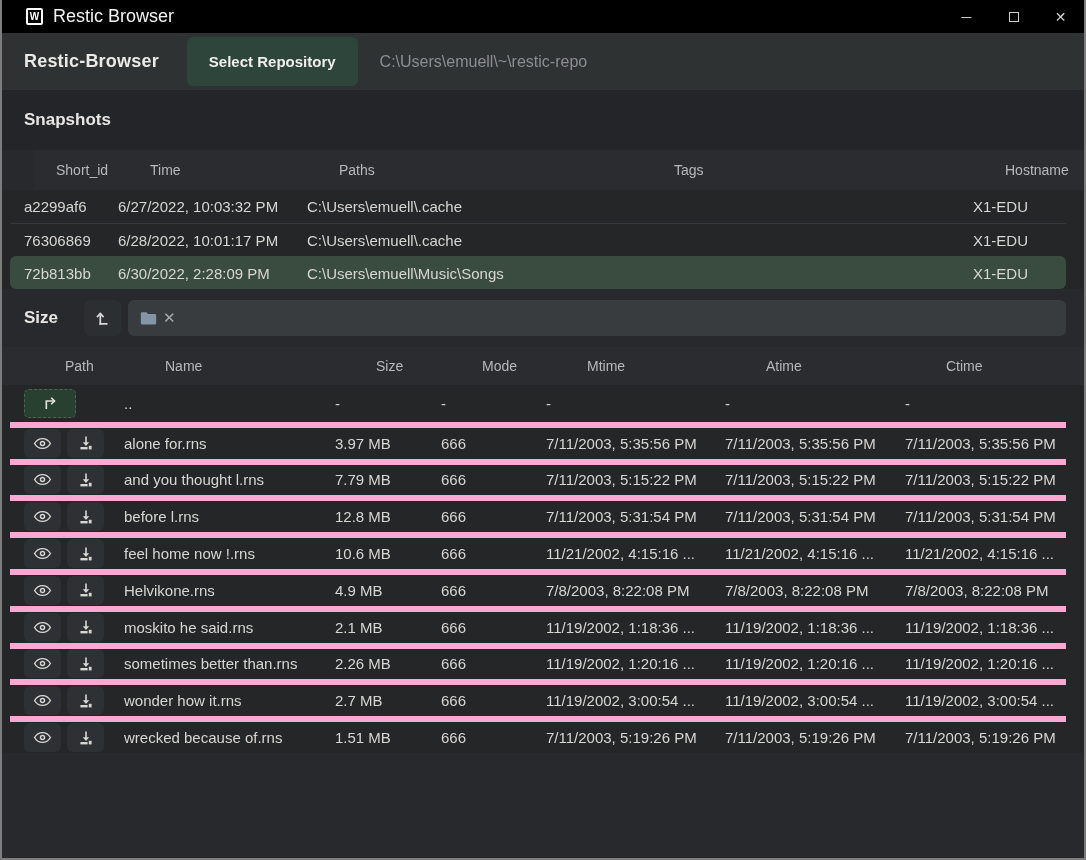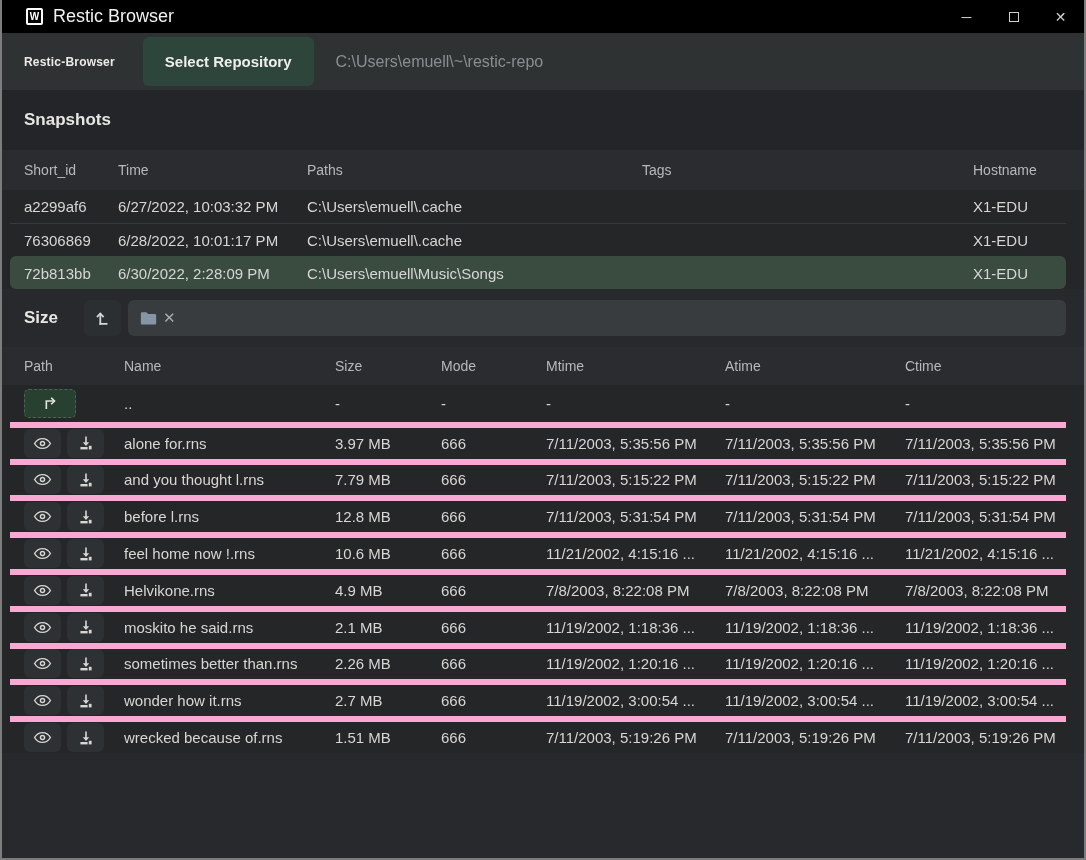--- a/index.html
+++ b/index.html
@@ -29,7 +29,7 @@
 
   
   .header { height:57px; background:#2f3233; display:flex; align-items:center; flex:0 0 auto; }
-  .header .brand { margin-left:22px; font-size:12px; font-weight:bold; color:#eceae7; letter-spacing:.2px; }
+  .header .brand { margin-left:22px; font-size:18px; font-weight:bold; color:#eceae7; letter-spacing:.2px; }
   .btn-repo {
     margin-left:28px; background:#2d453a; color:#f0eeec; border:none; border-radius:6px;
     font-family:inherit; font-size:15px; font-weight:bold; padding:16px 22px; cursor:pointer;

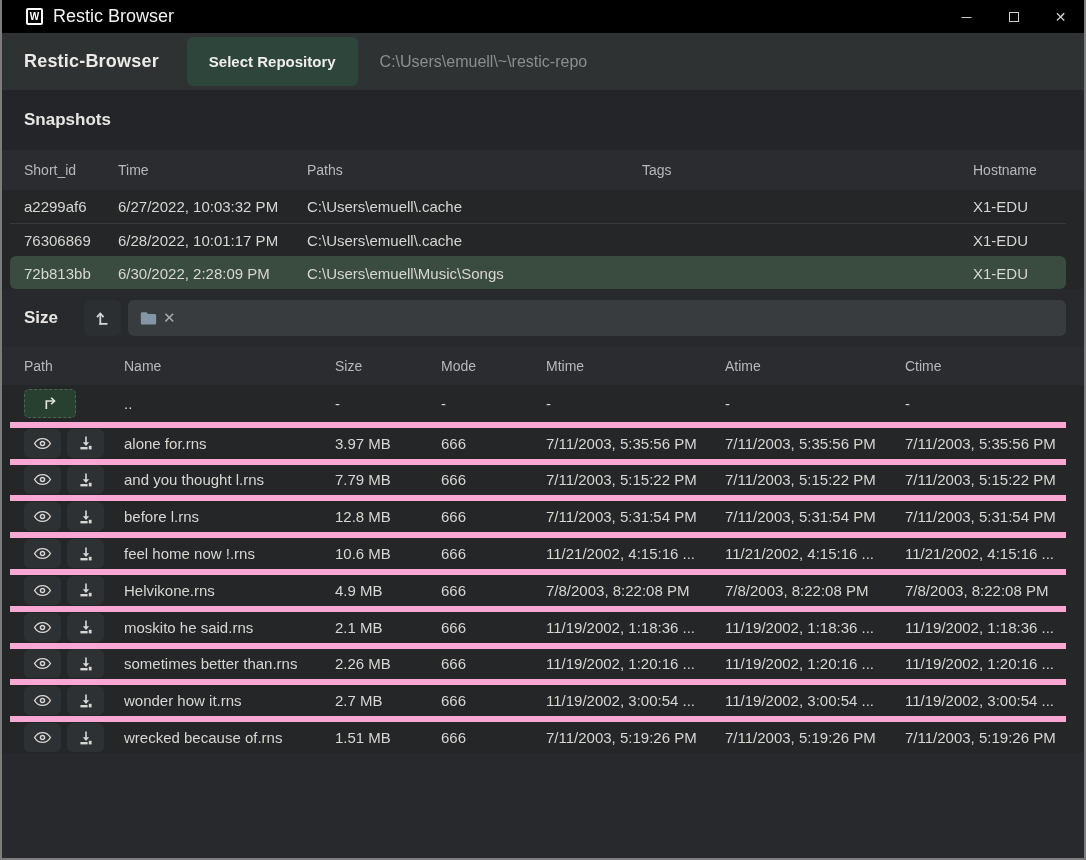--- a/index.html
+++ b/index.html
@@ -41,7 +41,7 @@
   .section-title-band .t { margin-left:22px; font-size:17px; font-weight:bold; color:#e8e6e3; }
 
   
-  .snap-header { height:40px; background:#2a2c2f; display:flex; align-items:center; flex:0 0 auto; }
+  .snap-header { height:40px; background:#2a2c2f; display:flex; align-items:center; flex:0 0 auto;margin-left:32px; }
   .snap-grid { display:grid; grid-template-columns:94px 189px 335px 331px 1fr; align-items:center; width:100%; }
   .snap-header .snap-grid { padding-left:22px; padding-right:18px; }
   .snap-header .cell { font-size:14px; color:#b6b9bb; }

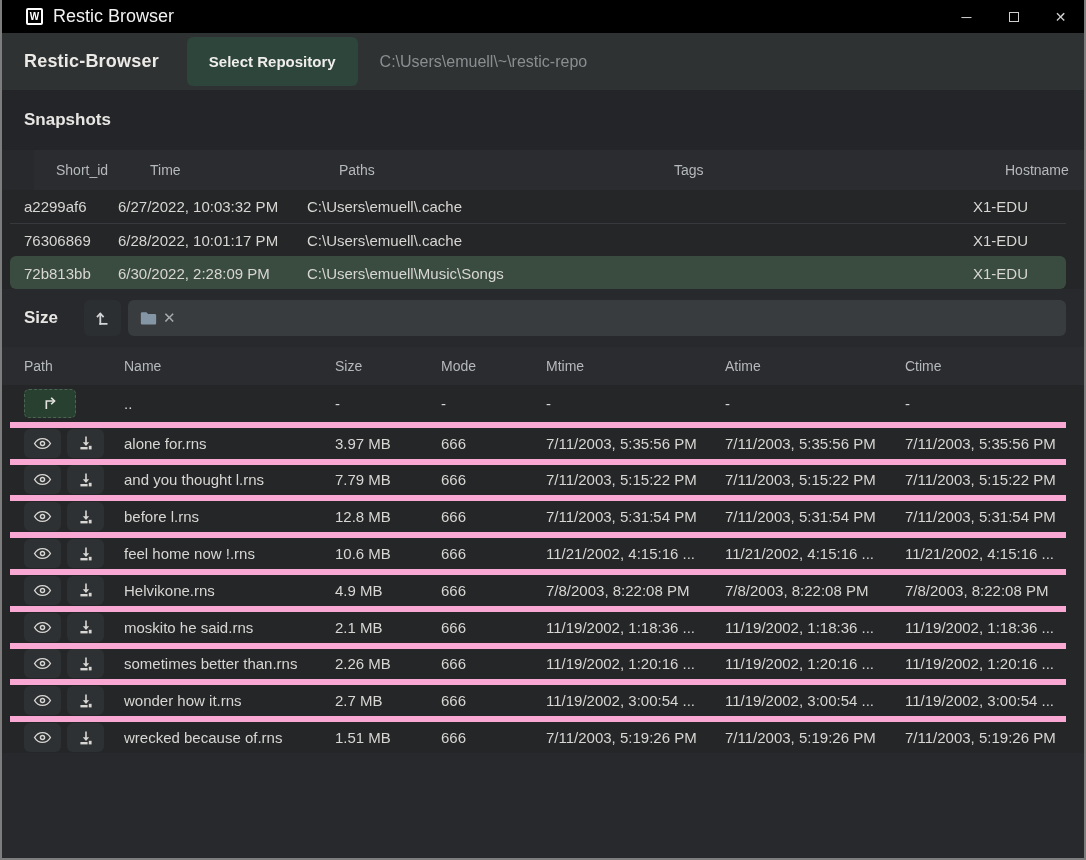--- a/index.html
+++ b/index.html
@@ -71,7 +71,7 @@
   
   .files-header { height:38px; background:#2a2c2f; display:flex; align-items:center; flex:0 0 auto; }
   .files-grid { display:grid; grid-template-columns:100px 211px 106px 105px 179px 180px 1fr; align-items:center; width:100%; }
-  .files-header .files-grid { padding-left:22px; padding-right:18px; }
+  .files-header .files-grid { padding-left:22px; padding-right:18px;margin-left:41px; }
   .files-header .cell { font-size:14px; color:#b6b9bb; }
   .files-body { background:#242628; flex:0 0 auto; }
   .f-row {

